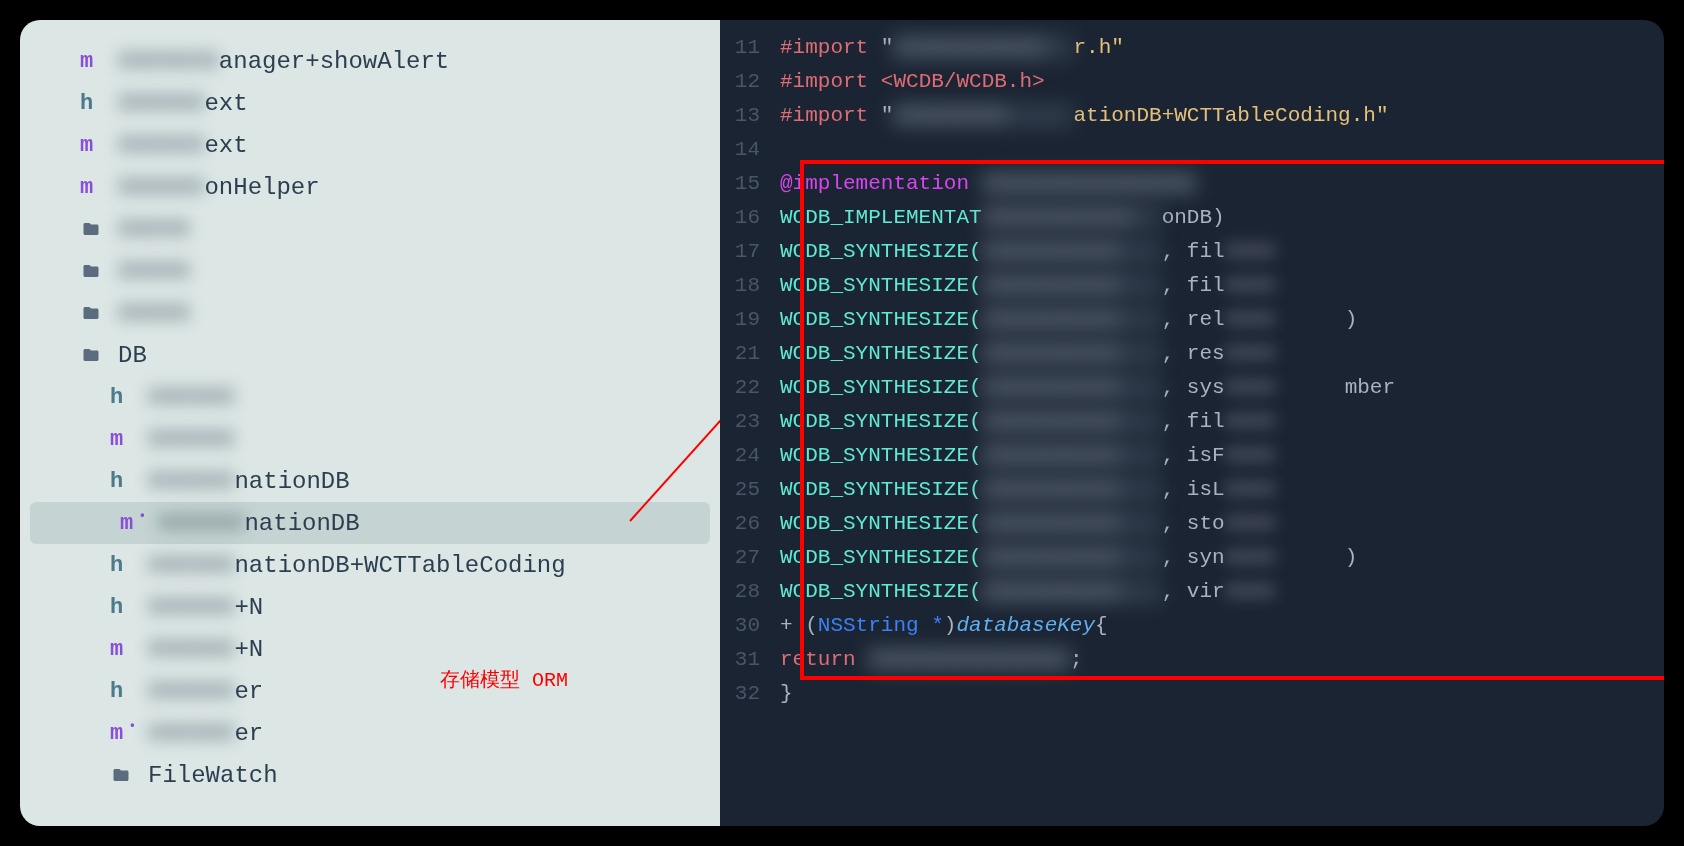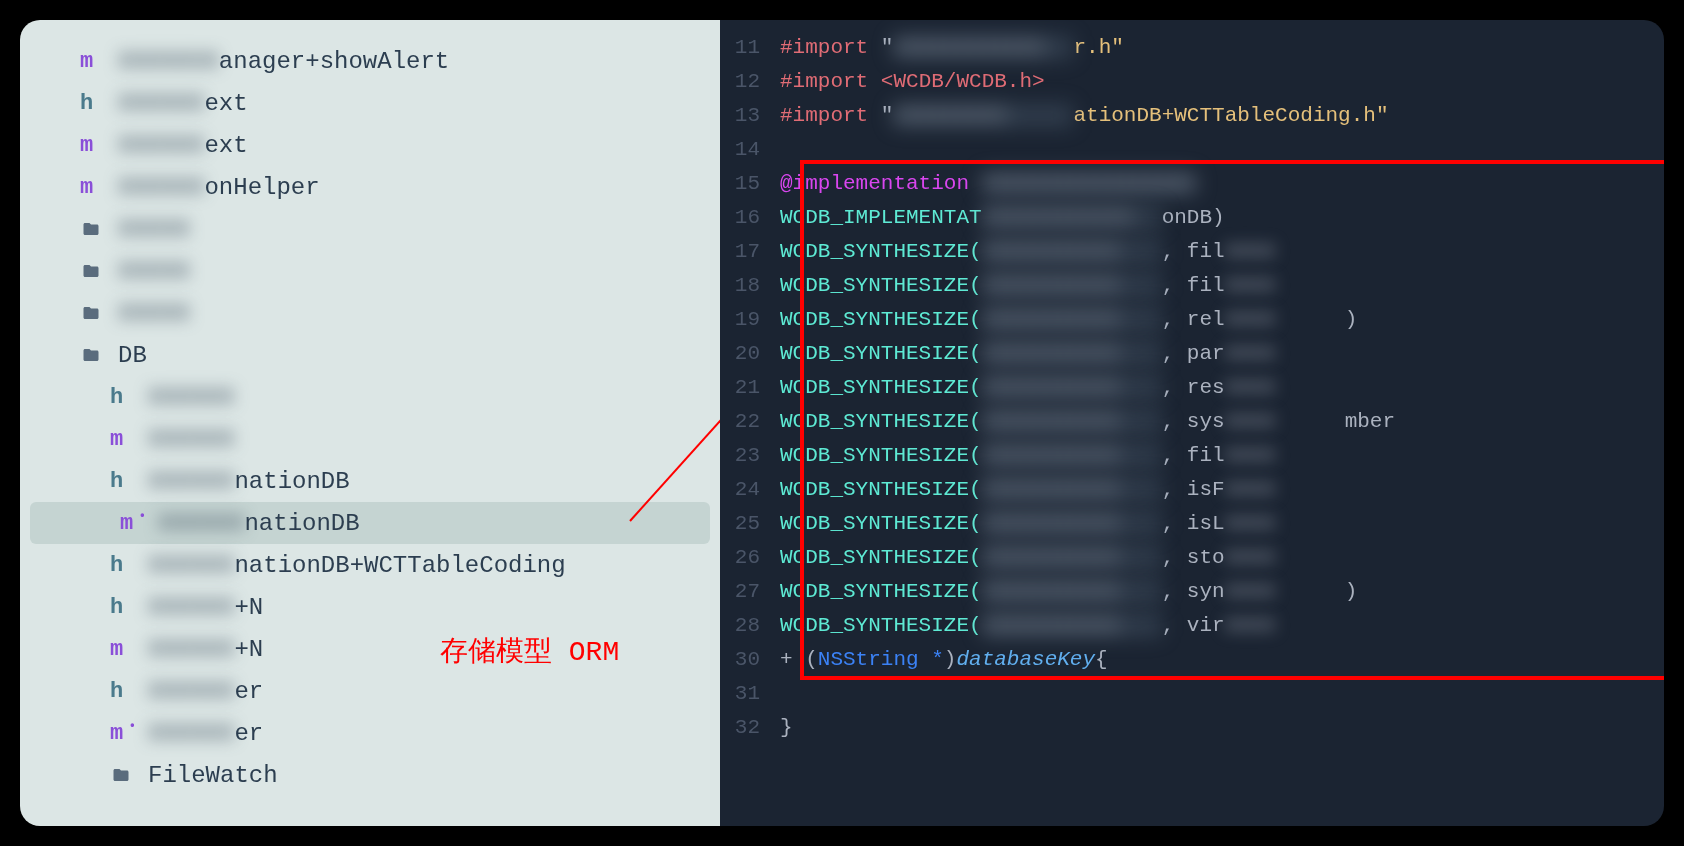--- a/index.html
+++ b/index.html
@@ -301,10 +301,6 @@
           <span class="code-content"><span class="kw-macro">WCDB_SYNTHESIZE(</span><span class="code-blur">XXXXXXXXXXX</span><span class="kw-punct">, rel</span><span class="code-blur-sm">XXXX</span><span class="kw-punct">)</span></span>
         </div>
         <div class="code-line">
-          <span class="line-number">20</span>
-          <span class="code-content"><span class="kw-macro">WCDB_SYNTHESIZE(</span><span class="code-blur">XXXXXXXXXXX</span><span class="kw-punct">, par</span><span class="code-blur-sm">XXXX</span></span>
-        </div>
-        <div class="code-line">
           <span class="line-number">21</span>
           <span class="code-content"><span class="kw-macro">WCDB_SYNTHESIZE(</span><span class="code-blur">XXXXXXXXXXX</span><span class="kw-punct">, res</span><span class="code-blur-sm">XXXX</span></span>
         </div>

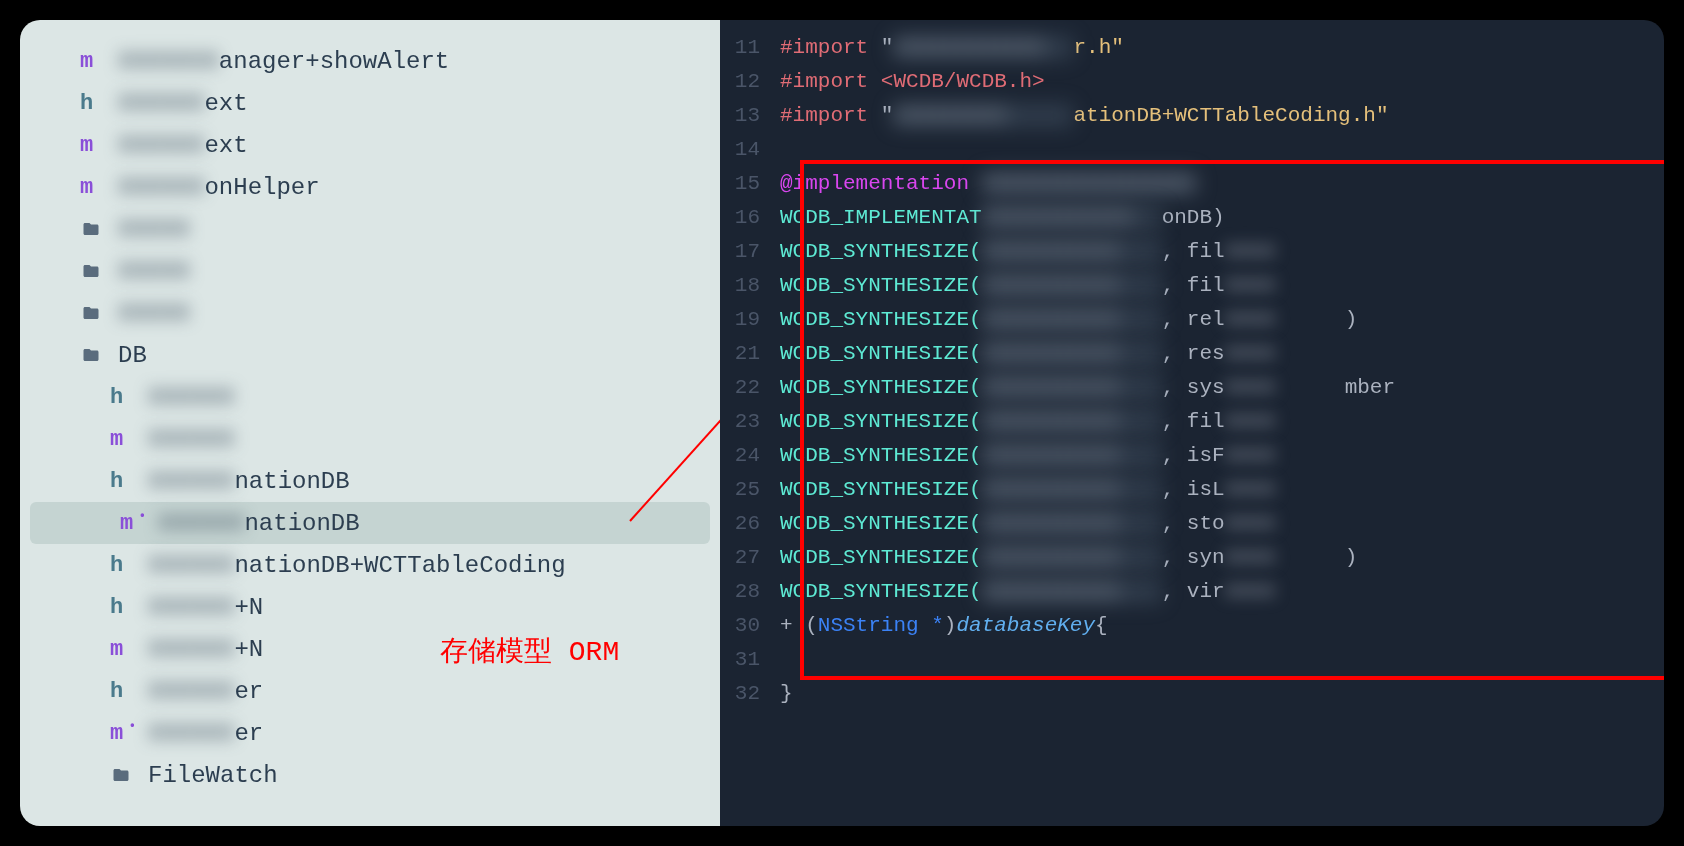--- a/index.html
+++ b/index.html
@@ -338,6 +338,7 @@
         </div>
         <div class="code-line">
           <span class="line-number">31</span>
+          <span class="code-content"><span>    </span><span class="kw-return">return</span><span> </span><span class="code-blur">XXXXXXXXXXXXXXXX</span><span class="kw-punct">;</span></span>
         </div>
         <div class="code-line">
           <span class="line-number">32</span>

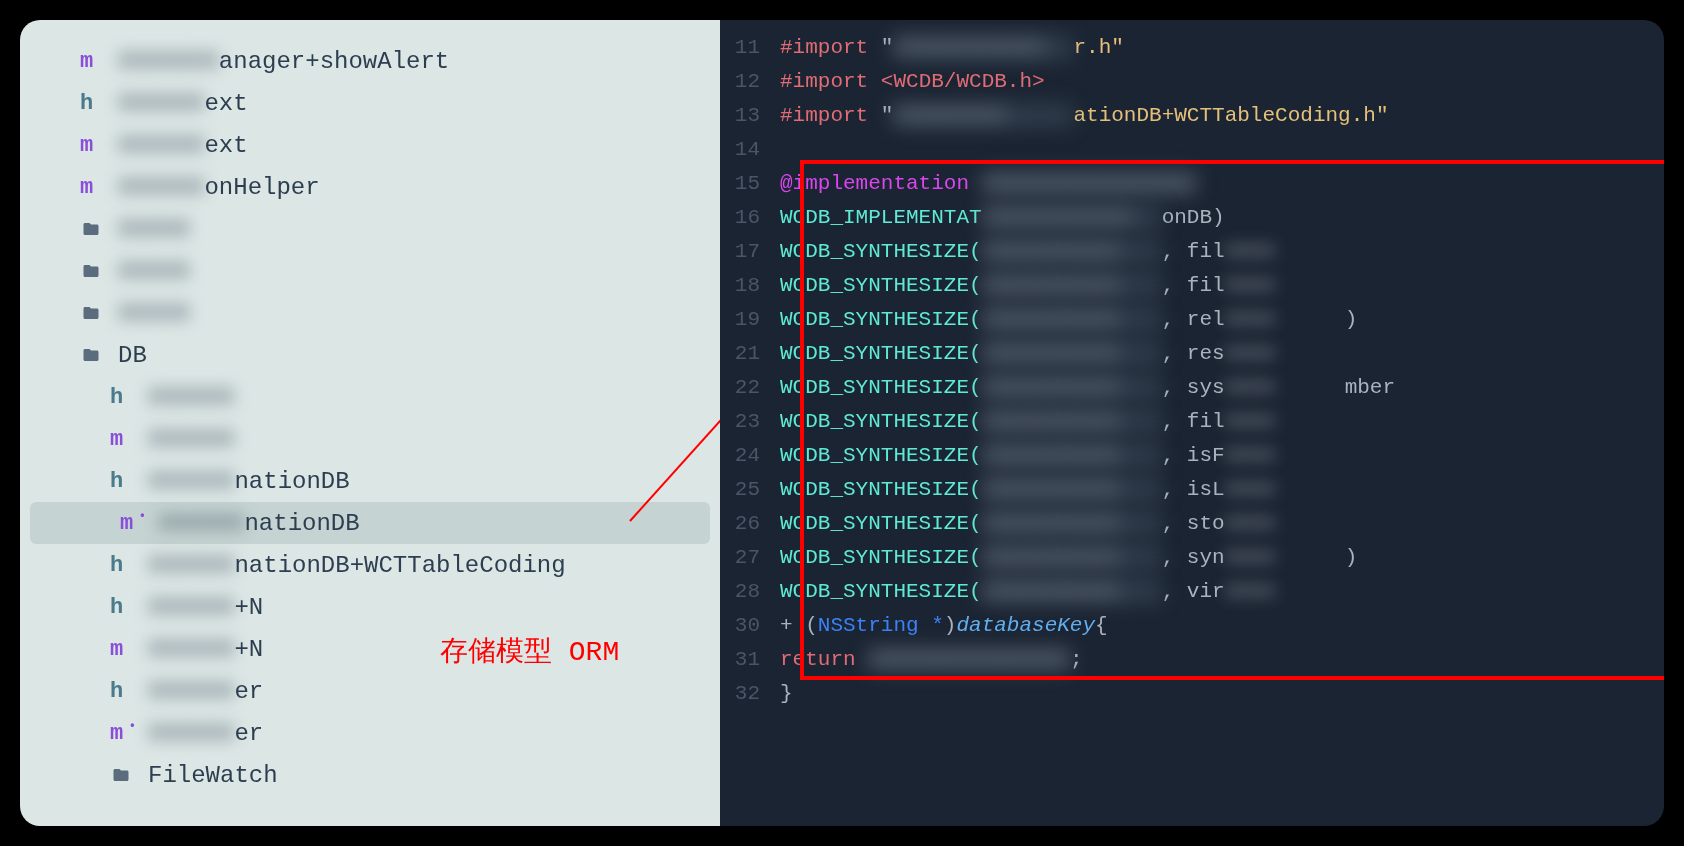--- a/index.html
+++ b/index.html
@@ -128,9 +128,9 @@
     .annotation {
       position: absolute;
       left: 420px;
-      top: 612px;
+      top: 646px;
       color: #ff0000;
-      font-size: 28px;
+      font-size: 20px;
       font-weight: 500;
       pointer-events: none;
     }

